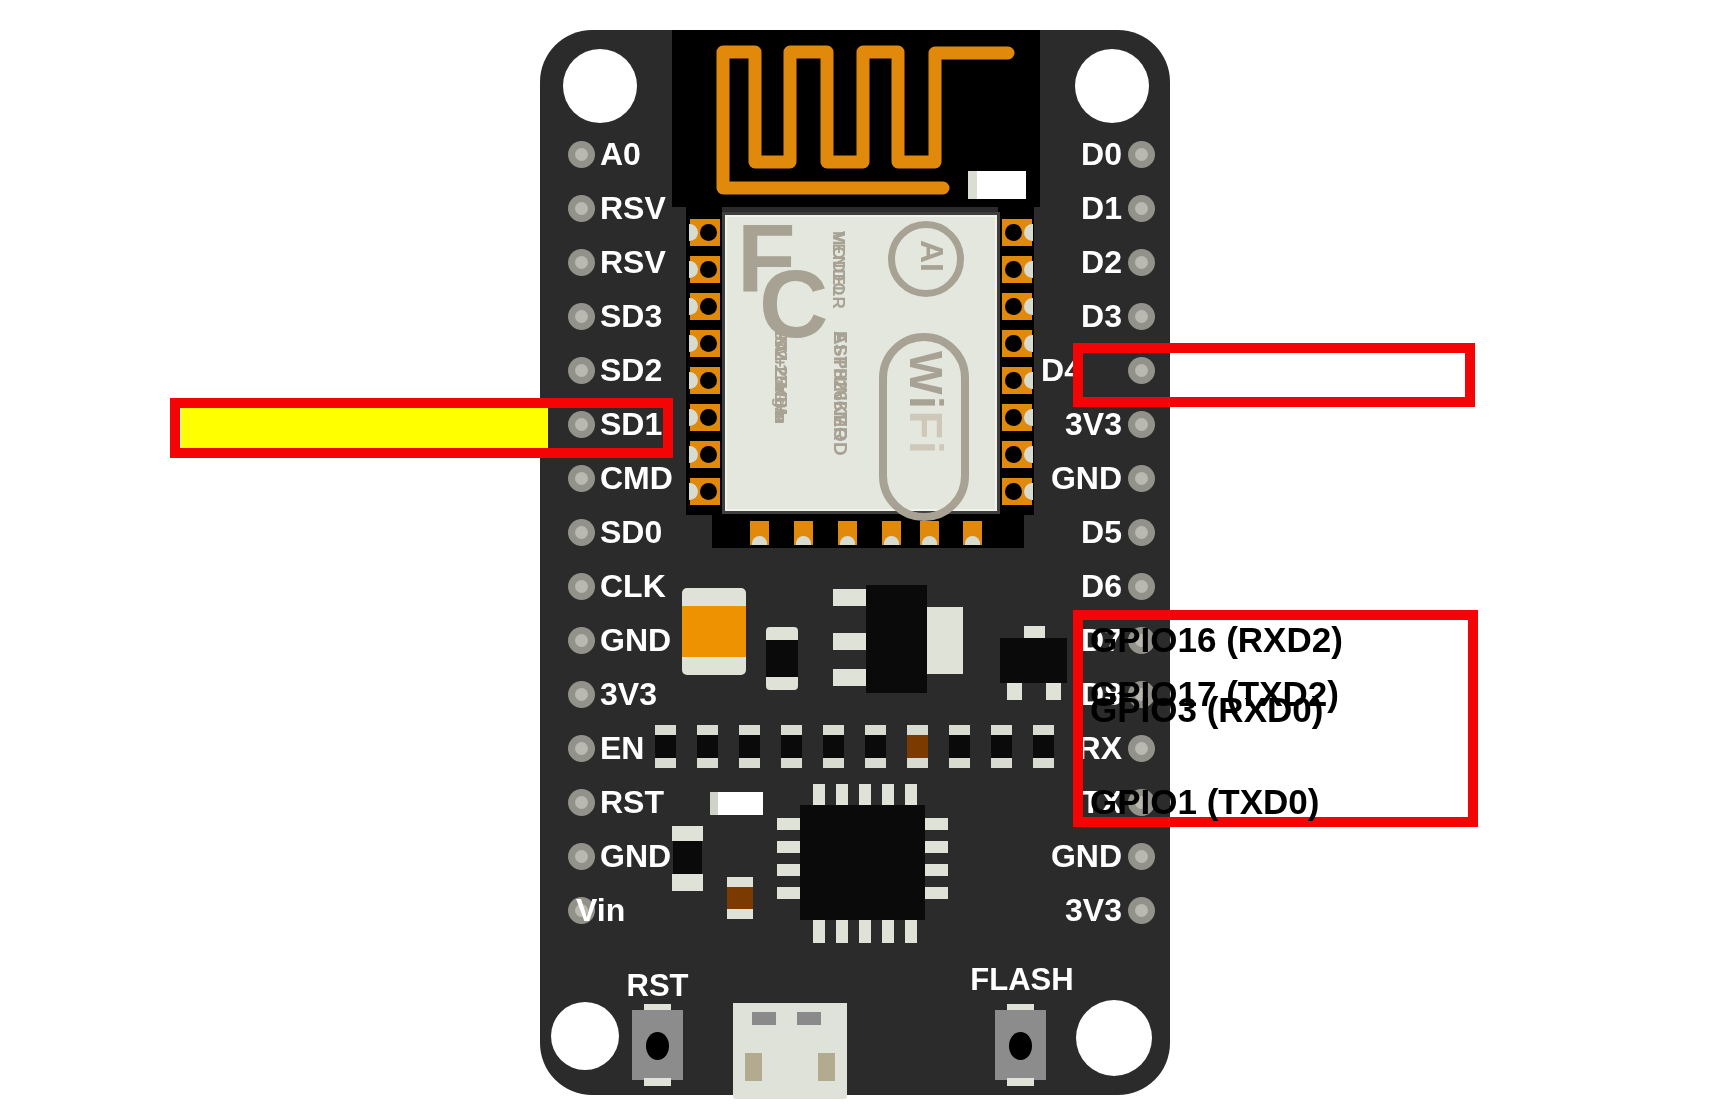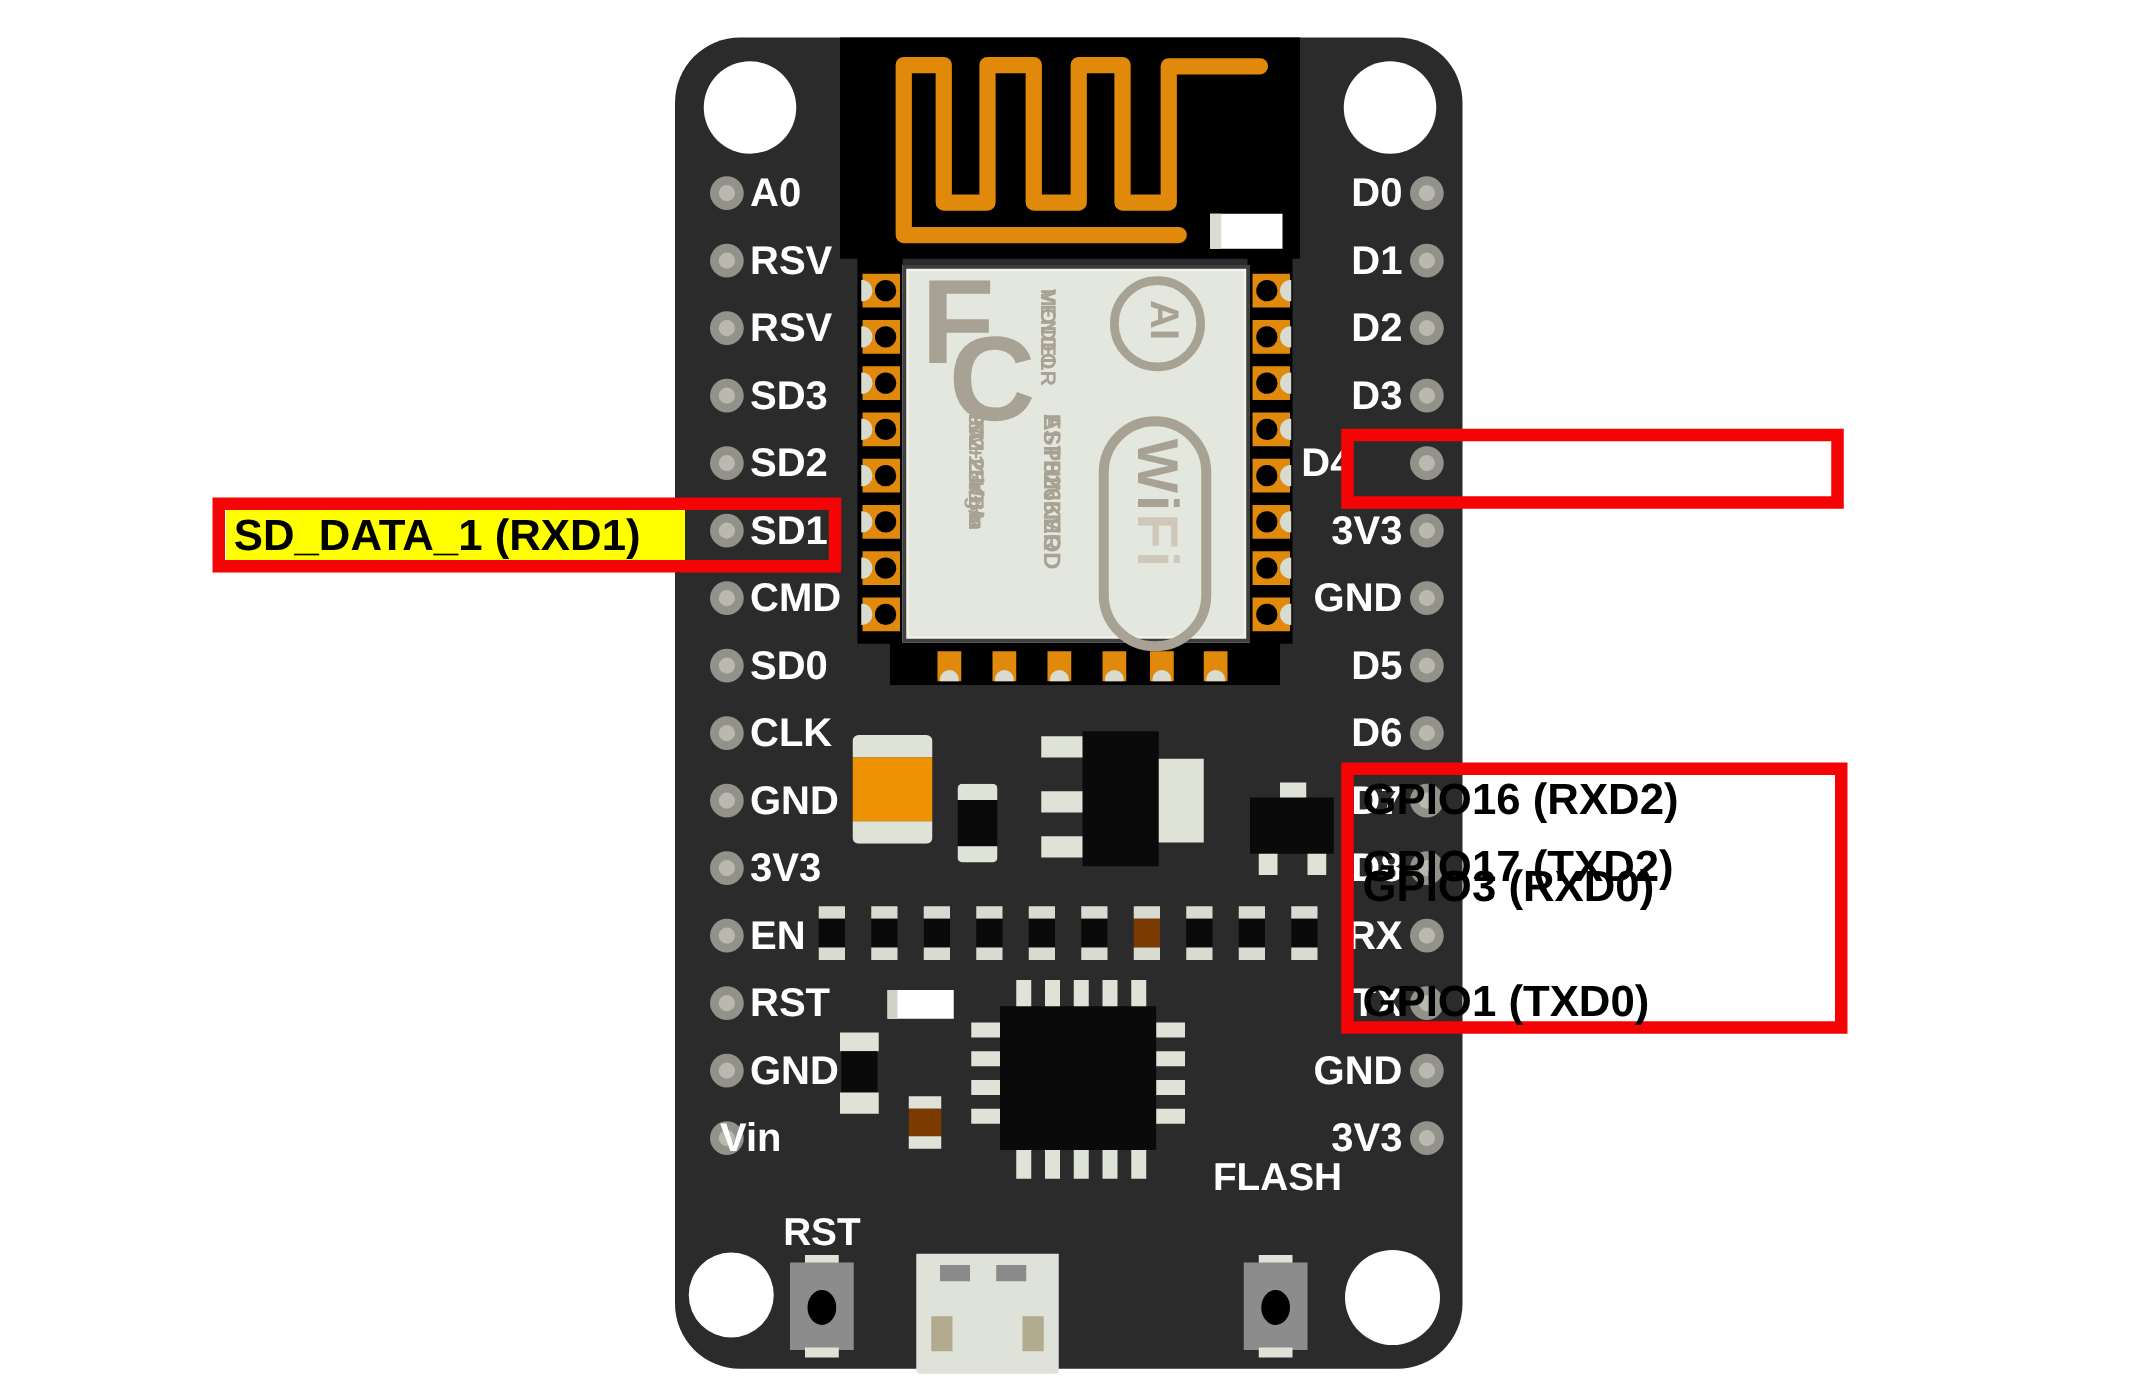--- a/index.html
+++ b/index.html
@@ -166,7 +166,6 @@
 
   <div class="ann-yellow" style="left:181px;top:406px;width:367px;height:46px;"></div>
   <div class="ann-box" style="left:170px;top:398px;width:503px;height:60px;"></div>
-  <div class="ann-text" style="left:187px;top:402px;">SD_DATA_1 (RXD1)</div>
 
   <div class="ann-box" style="left:1073px;top:343px;width:402px;height:64px;"></div>
 

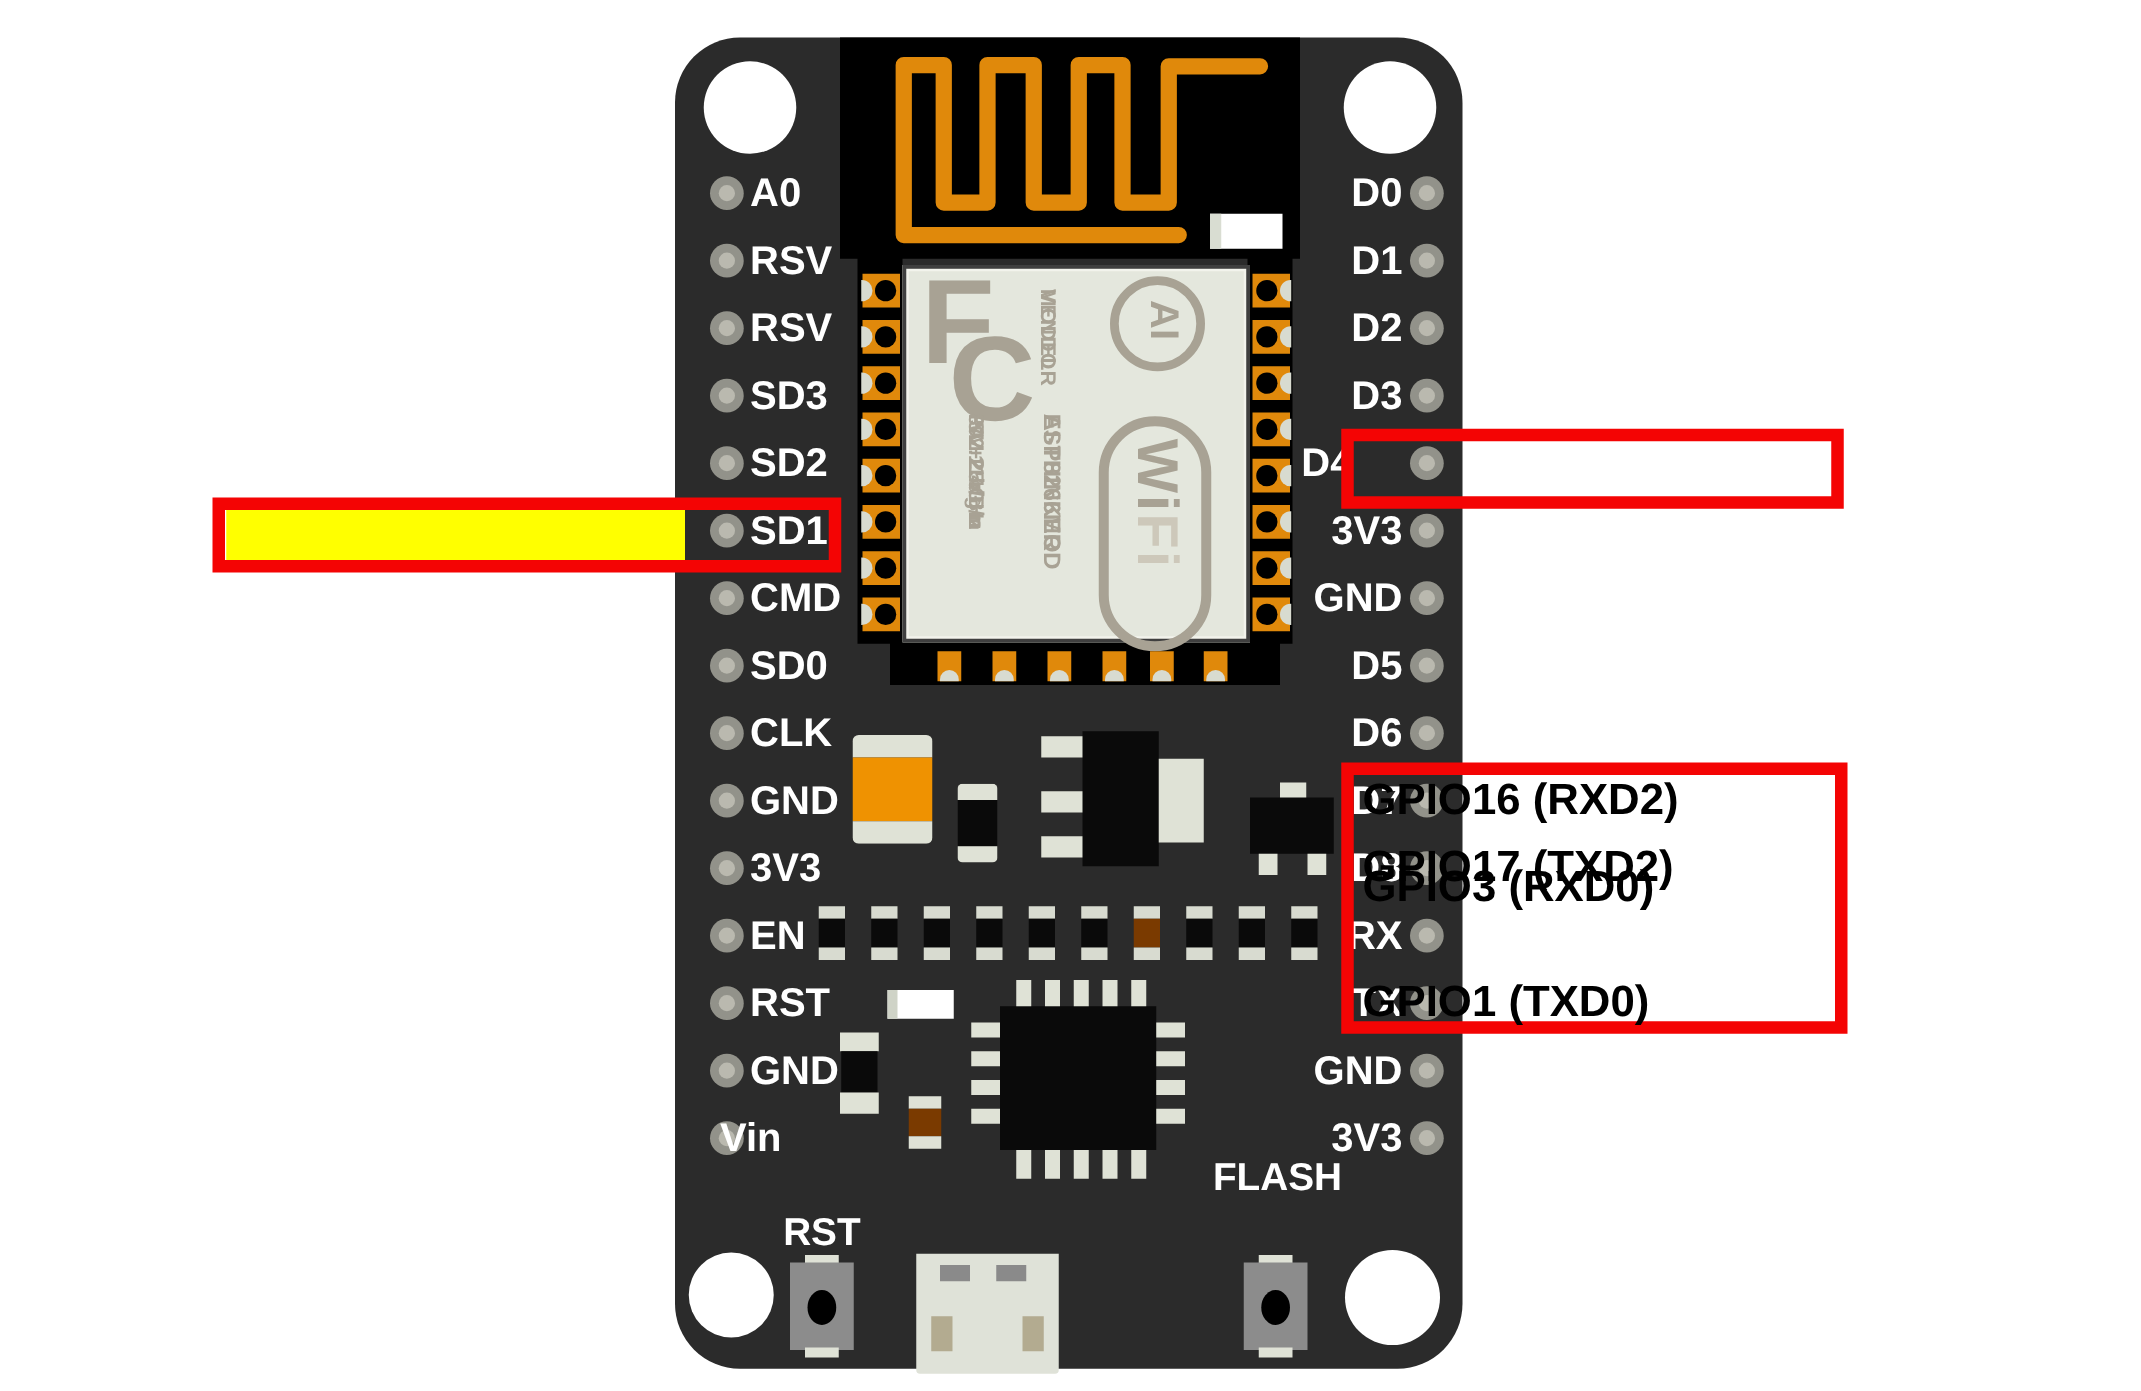--- a/index.html
+++ b/index.html
@@ -158,7 +158,7 @@
   <div class="btn-dot" style="left:646px;top:1032px;"></div>
   <div class="btn-cap" style="left:644px;top:1078px;"></div>
 
-  <div class="btn-label" style="left:962px;top:924px;width:120px;">FLASH</div>
+  <div class="btn-label" style="left:962px;top:962px;width:120px;">FLASH</div>
   <div class="btn-cap" style="left:1007px;top:1004px;"></div>
   <div class="btn-body" style="left:995px;top:1010px;"></div>
   <div class="btn-dot" style="left:1009px;top:1032px;"></div>

